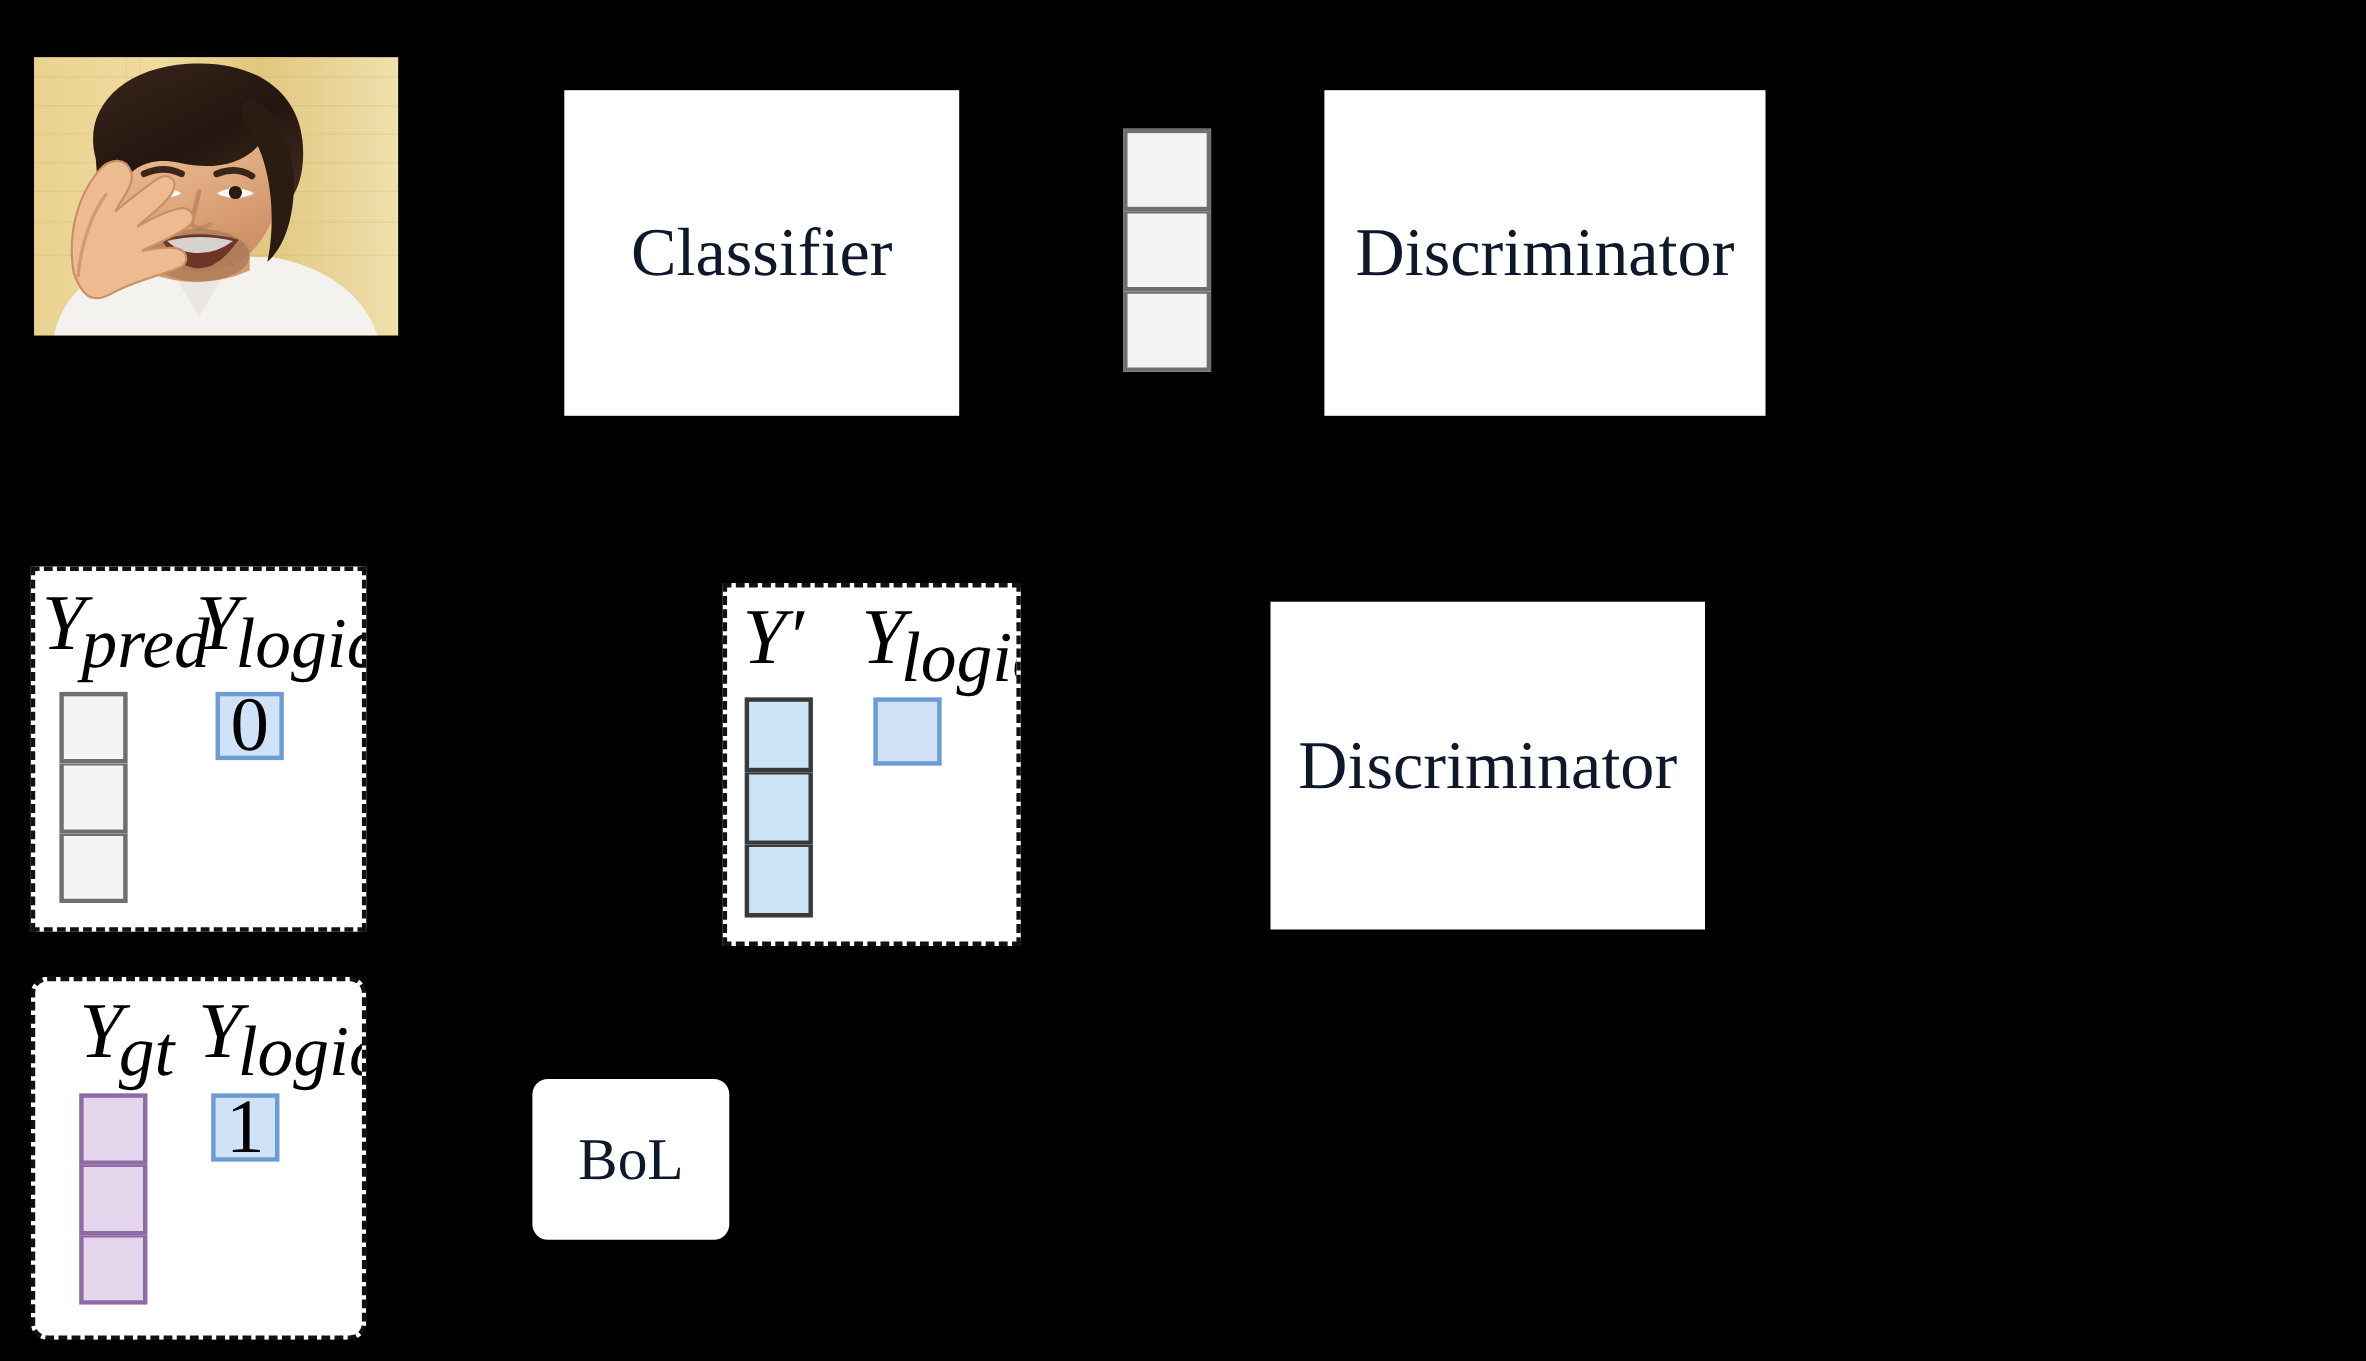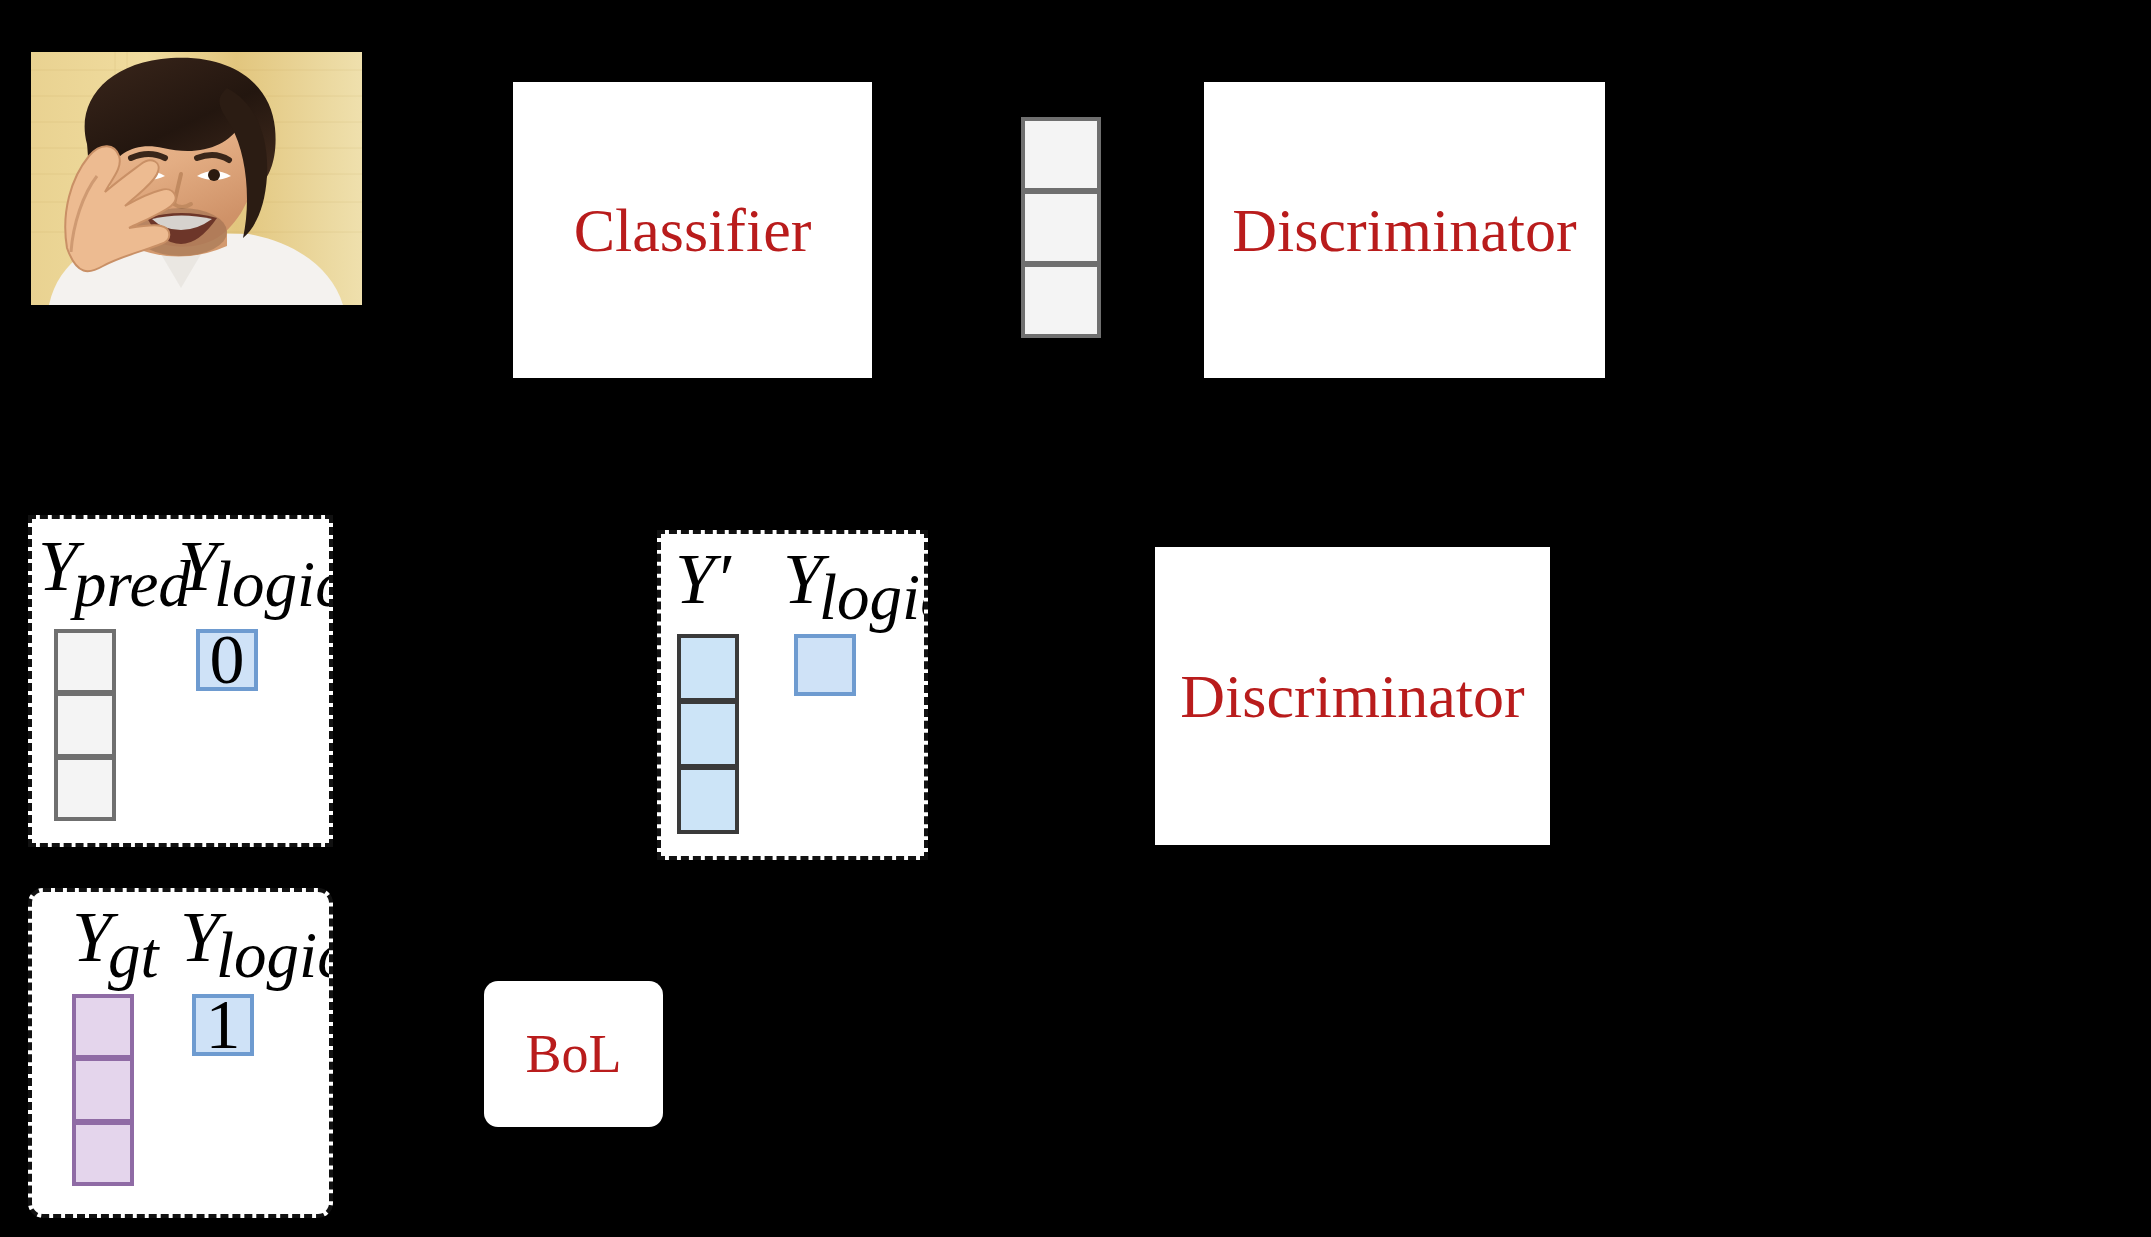--- a/index.html
+++ b/index.html
@@ -10,7 +10,7 @@
 
   
   .module{background:#ffffff;display:flex;align-items:center;justify-content:center;}
-  .module .label{font-size:62px;line-height:1;color:#b91c1c;white-space:nowrap;}
+  .module .label{font-size:62px;line-height:1;color:#0f172a;white-space:nowrap;}
   .module.rounded{border-radius:14px;}
   .module.rounded .label{font-size:54px;}
 

